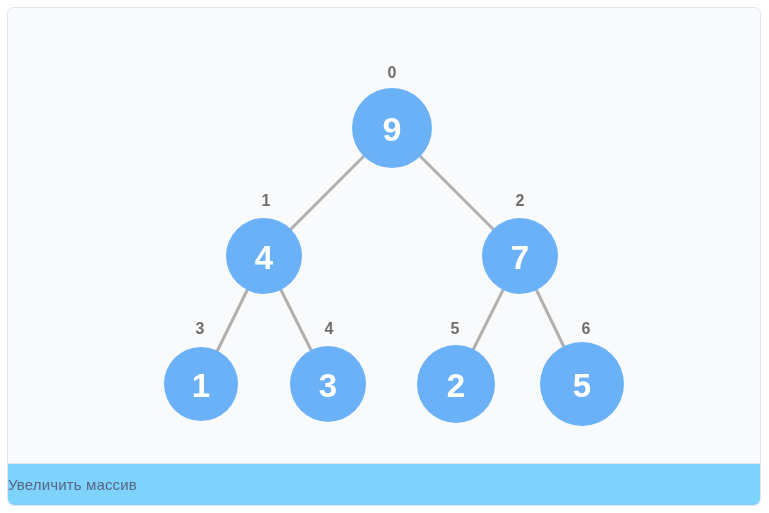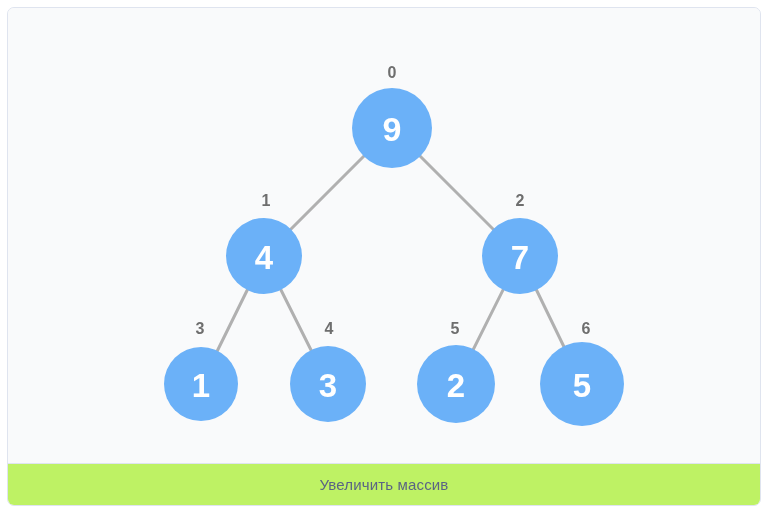--- a/index.html
+++ b/index.html
@@ -56,11 +56,11 @@
   .footer {
     flex: 0 0 41px;
     height: 41px;
-    background: #bef264;
+    background: #7dd3fc;
     border-top: 1px solid #dfe4ef;
     display: flex;
     align-items: center;
-    justify-content: center;
+    justify-content: flex-start;
     cursor: pointer;
     user-select: none;
   }

